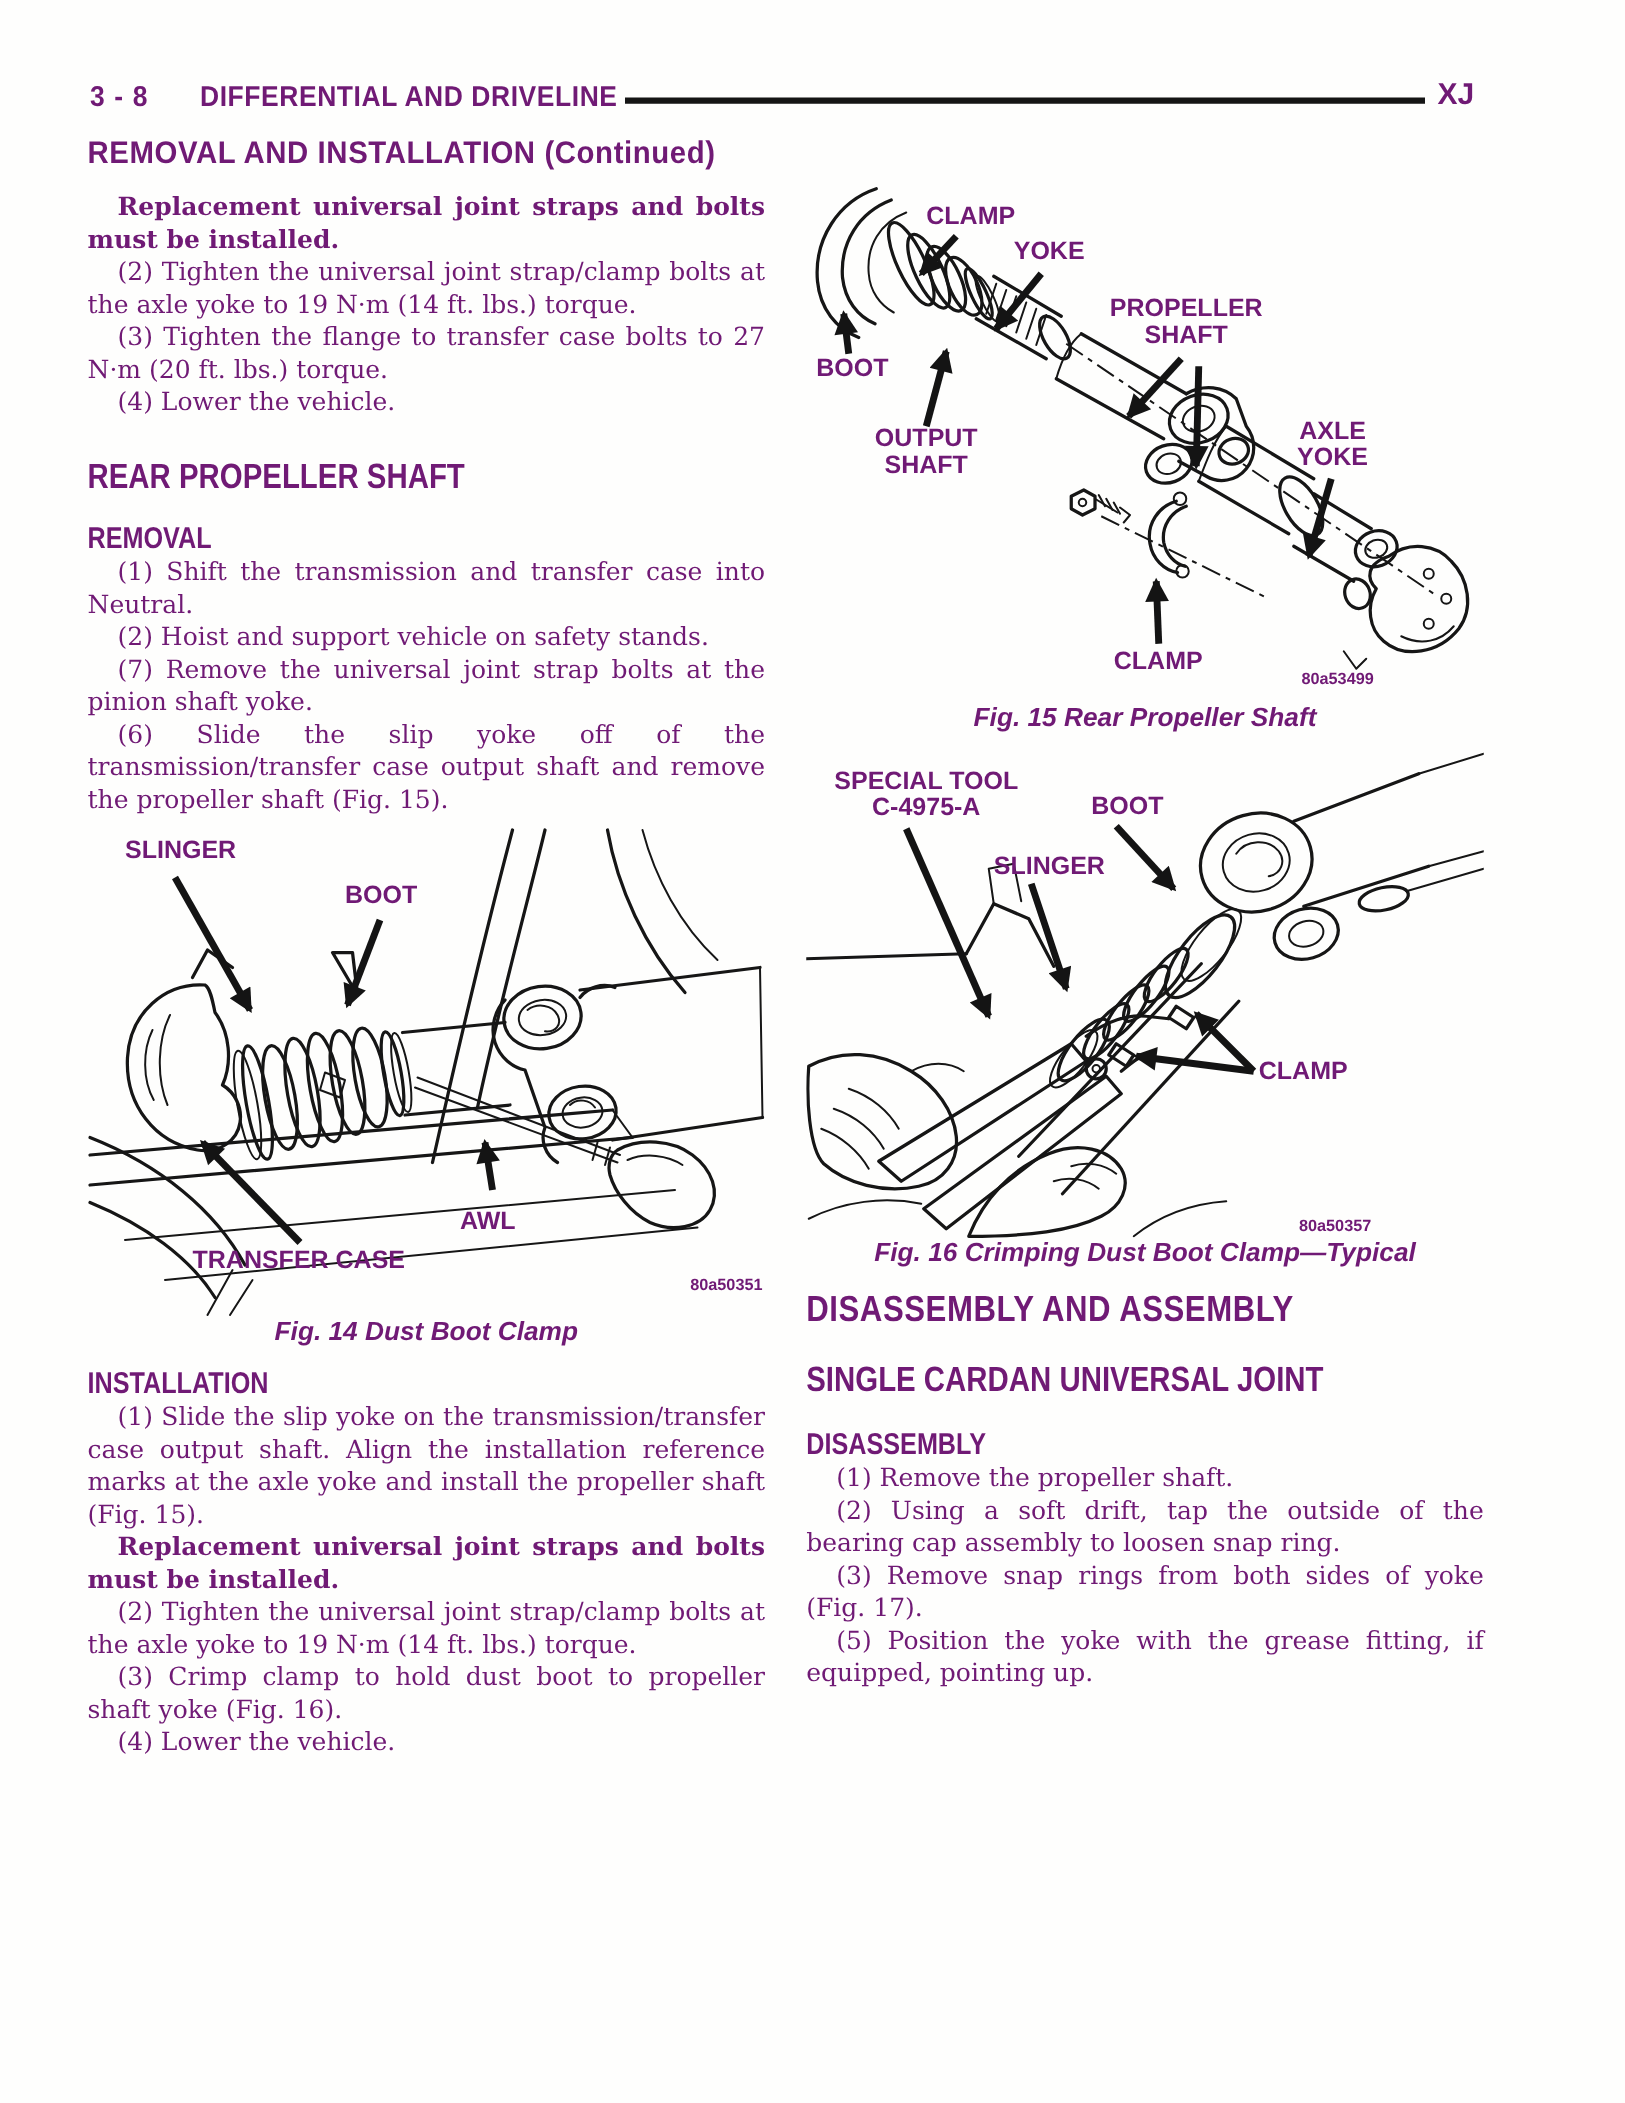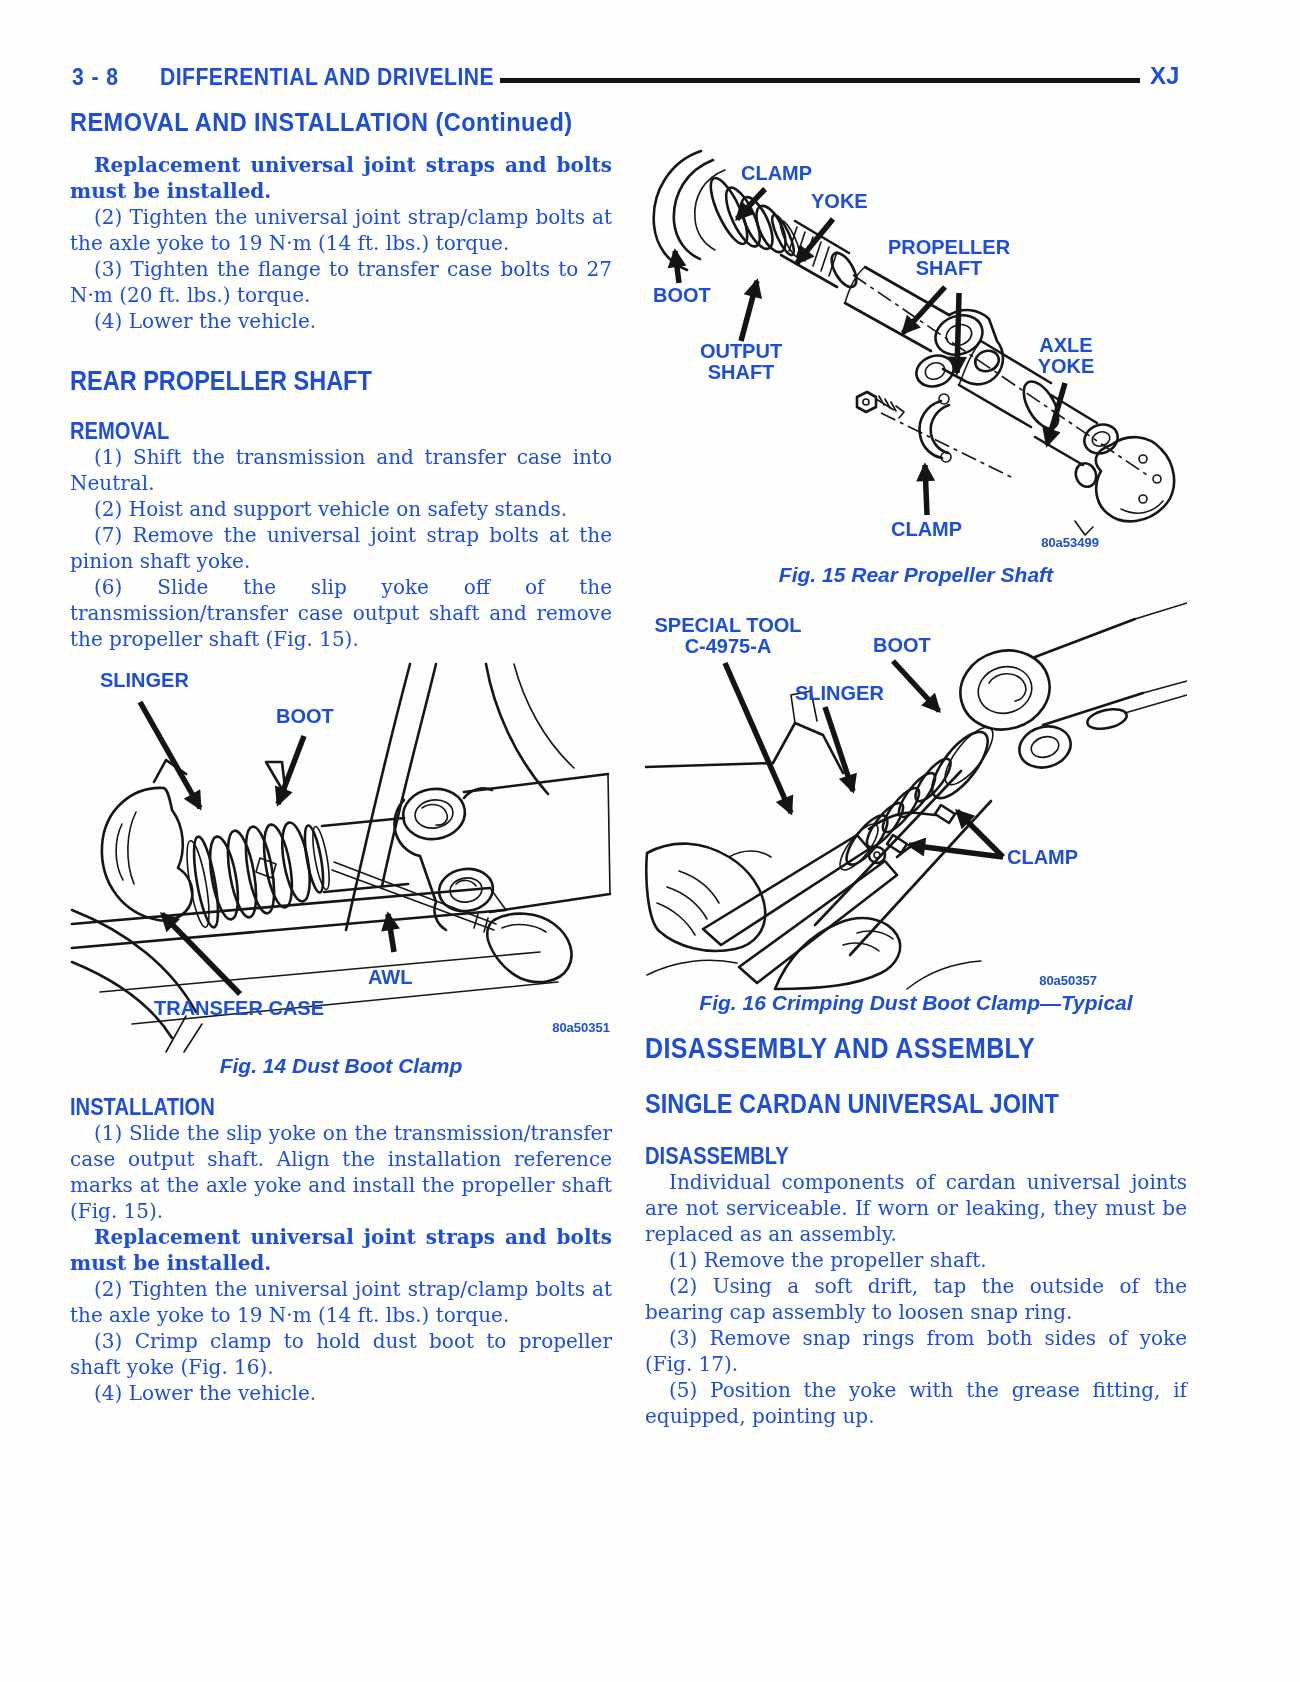--- a/index.html
+++ b/index.html
@@ -3,7 +3,7 @@
 <meta charset="utf-8">
 <style>
   html,body{margin:0;padding:0;background:#e8e8e8;}
-  .page{position:relative;width:1300px;height:1682px;background:#fefefd;color:#1d4ed8;
+  .page{position:relative;width:1300px;height:1682px;background:#fefefd;color:#701a75;
         font-family:"DejaVu Serif", serif;overflow:hidden;}
   
   .hdr-num{position:absolute;left:72px;top:64px;font:bold 23px "Liberation Sans",sans-serif;

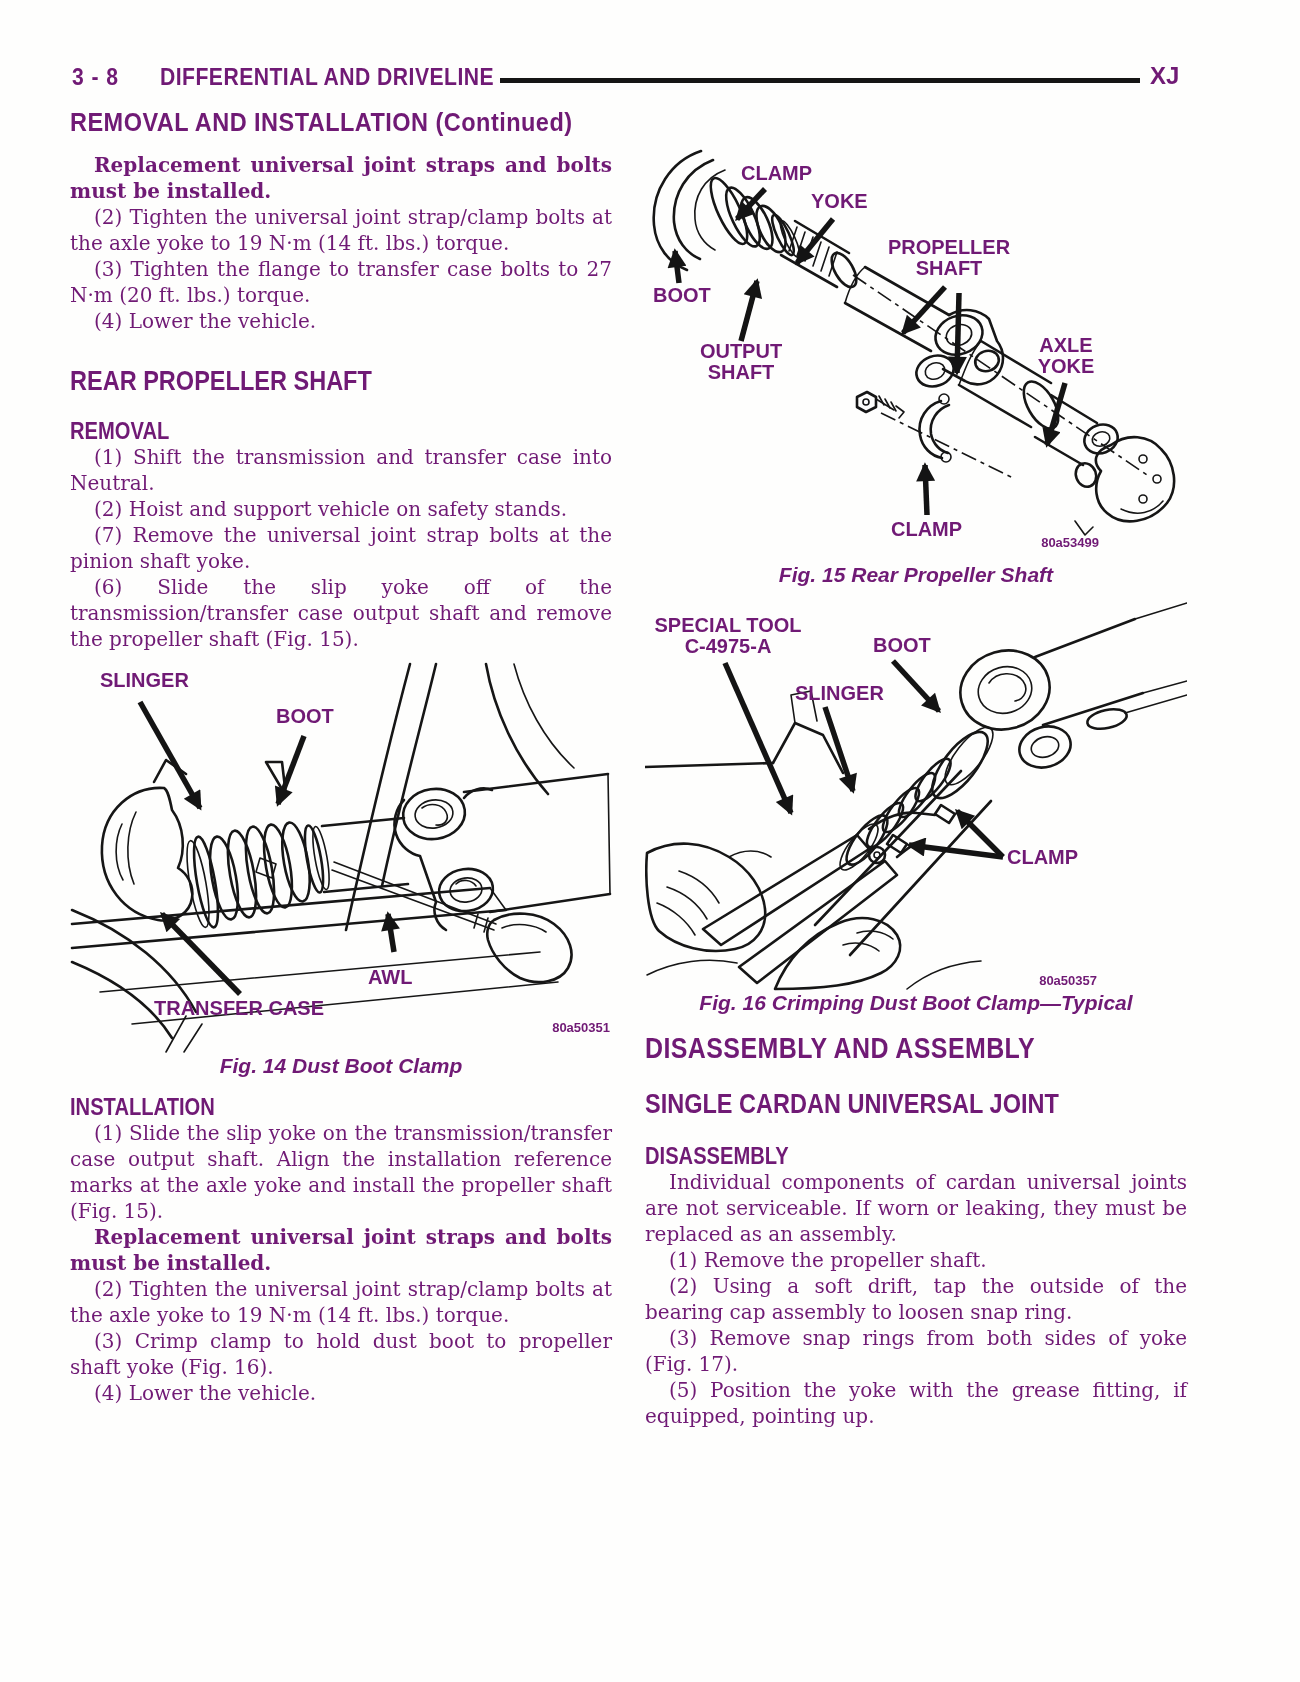--- a/index.html
+++ b/index.html
@@ -305,7 +305,7 @@
         <line class="arrow" x1="358" y1="262" x2="312" y2="216" marker-end="url(#ah16)"></line>
         <line class="arrow" x1="358" y1="262" x2="264" y2="250" marker-end="url(#ah16)"></line>
       </svg>
-      <div class="fig-label" style="left:3px;top:20px;width:160px;">SPECIAL TOOL C-4975-A</div>
+      <div class="fig-label" style="left:16px;top:20px;width:160px;">SPECIAL TOOL C-4975-A</div>
       <div class="fig-label" style="left:228px;top:40px;">BOOT</div>
       <div class="fig-label" style="left:150px;top:88px;">SLINGER</div>
       <div class="fig-label" style="left:362px;top:252px;">CLAMP</div>

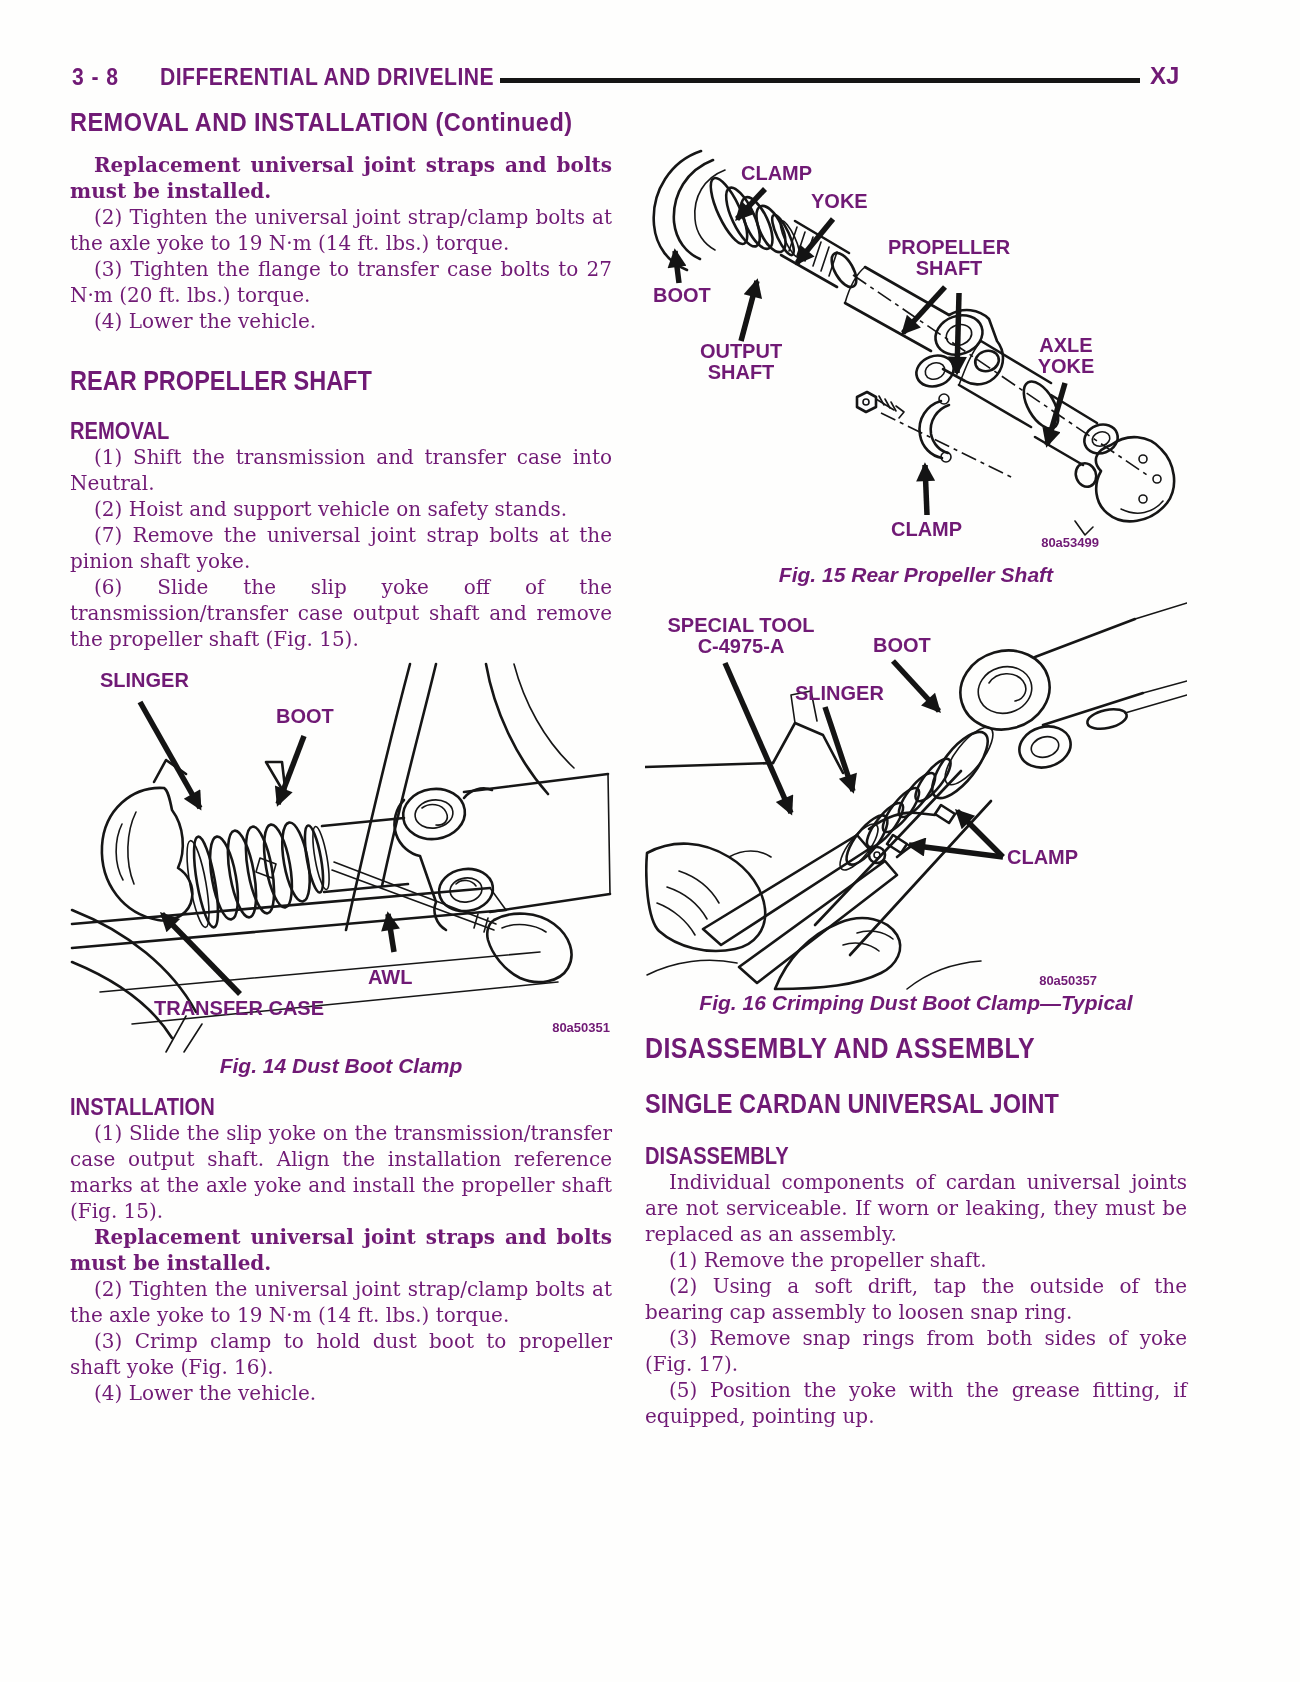--- a/index.html
+++ b/index.html
@@ -316,7 +316,6 @@
     <h2 class="h-big">DISASSEMBLY AND ASSEMBLY</h2>
     <h2 class="h-sec" style="margin-top:26px;">SINGLE CARDAN UNIVERSAL JOINT</h2>
     <h3 class="h-sub" style="margin-top:24px;">DISASSEMBLY</h3>
-    <p>Individual components of cardan universal joints are not serviceable. If worn or leaking, they must be replaced as an assembly.</p>
     <p>(1) Remove the propeller shaft.</p>
     <p>(2) Using a soft drift, tap the outside of the bearing cap assembly to loosen snap ring.</p>
     <p>(3) Remove snap rings from both sides of yoke (Fig. 17).</p>

